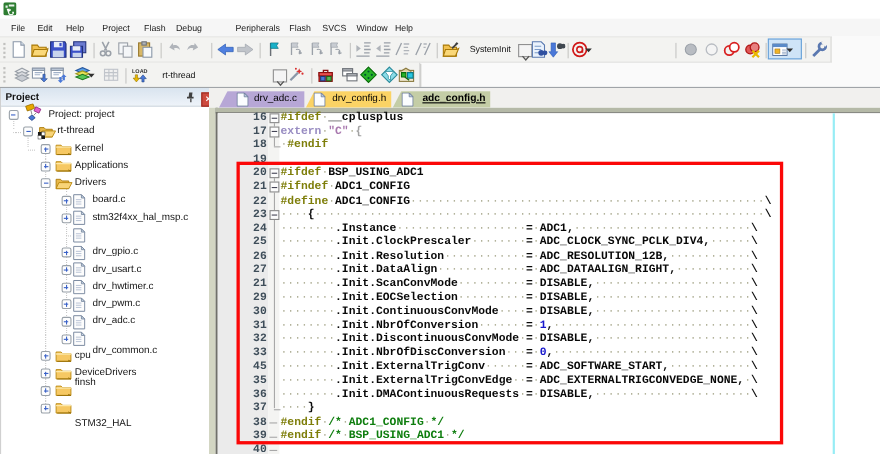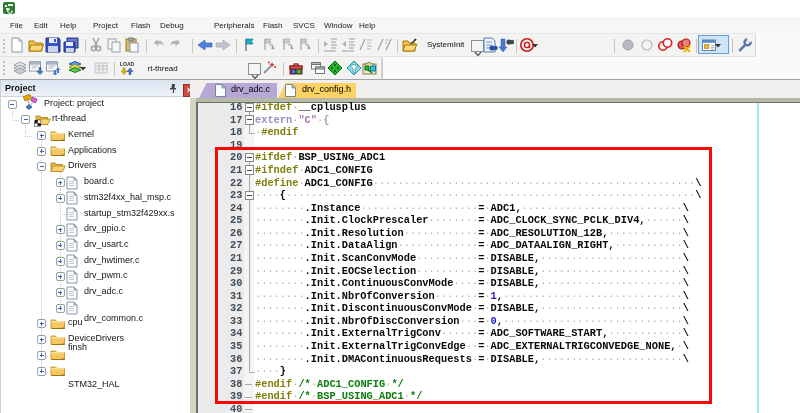--- a/index.html
+++ b/index.html
@@ -532,6 +532,13 @@
         <path d="M7 0.5 L7 4 L10.5 4 Z" fill="#b8c8dc" stroke="#6a7a9a" stroke-width="0.7"></path>
       </svg>
 <div class="lbl" style="left:24px;">drv_config.h</div>
+    </div>
+    <div class="tab" style="left:357px;width:89px;background:#c4cda6;clip-path:polygon(8px 0, 100% 0, 100% 100%, 0 100%);">
+<svg style="left:8px;top:1px" width="11" height="13" viewBox="0 0 11 13">
+        <path d="M0.5 0.5 L7 0.5 L10.5 4 L10.5 12.5 L0.5 12.5 Z" fill="#fbfdff" stroke="#6a7a9a" stroke-width="0.9"></path>
+        <path d="M7 0.5 L7 4 L10.5 4 Z" fill="#b8c8dc" stroke="#6a7a9a" stroke-width="0.7"></path>
+      </svg>
+<div class="lbl" style="left:27px;text-decoration:underline;font-weight:bold;font-size:9.3px;">adc_config.h</div>
     </div>
 <div id="editor"></div>
 <div id="gutter"></div>

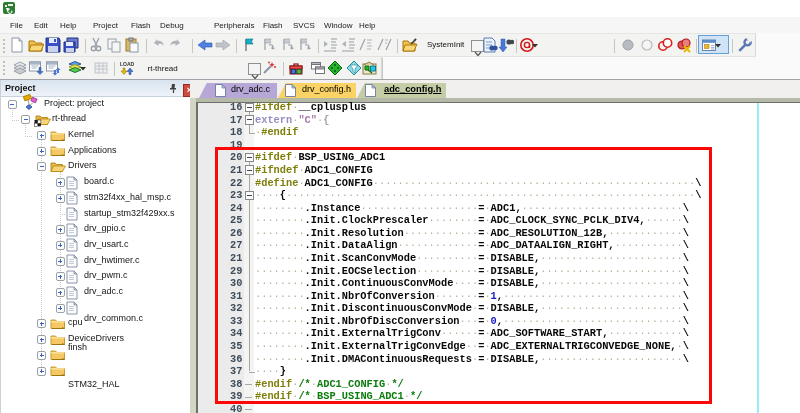--- a/index.html
+++ b/index.html
@@ -412,7 +412,6 @@
 <path d="M8 1 L8 4 L11 4 Z" fill="#c8d4e4" stroke="#7a8aa0" stroke-width="0.8"></path>
 <path d="M3 5.5 h5 M3 7.5 h5 M3 9.5 h5" stroke="#b0bcd0" stroke-width="0.8"></path>
     </svg>
-<div class="tl" style="left:84px;top:205.5px">startup_stm32f429xx.s</div>
 <svg class="ti" style="left:66px;top:222.7px" width="12" height="14" viewBox="0 0 12 14">
 <path d="M1 1 L8 1 L11 4 L11 13 L1 13 Z" fill="#fdfdfd" stroke="#7a8aa0" stroke-width="0.9"></path>
 <path d="M8 1 L8 4 L11 4 Z" fill="#c8d4e4" stroke="#7a8aa0" stroke-width="0.8"></path>

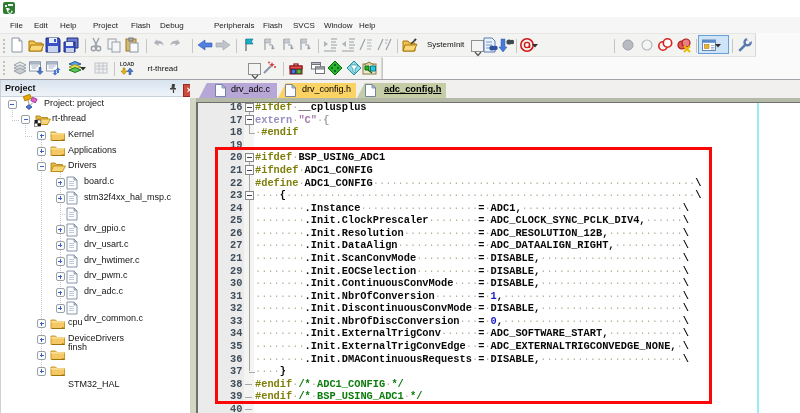--- a/index.html
+++ b/index.html
@@ -581,7 +581,7 @@
 <div class="eline" style="top:314.91px"><span class="d" style="left:0.00px">········</span><span class="b" style="left:49.60px">.Init.NbrOfDiscConversion</span><span class="d" style="left:204.60px">···</span><span class="b" style="left:223.20px">=</span><span class="d" style="left:229.40px">·</span><span class="n" style="left:235.60px">0</span><span class="b" style="left:241.80px">,</span><span class="d" style="left:248.00px">·····························</span><span class="b" style="left:427.80px">\</span></div>
 <div class="lnum" style="top:314.91px">33</div>
 <div class="eline" style="top:327.49px"><span class="d" style="left:0.00px">········</span><span class="b" style="left:49.60px">.Init.ExternalTrigConv</span><span class="d" style="left:186.00px">······</span><span class="b" style="left:223.20px">=</span><span class="d" style="left:229.40px">·</span><span class="b" style="left:235.60px">ADC_SOFTWARE_START,</span><span class="d" style="left:353.40px">············</span><span class="b" style="left:427.80px">\</span></div>
-<div class="lnum" style="top:327.49px">34</div>
+<div class="lnum" style="top:327.49px">45</div>
 <div class="eline" style="top:340.08px"><span class="d" style="left:0.00px">········</span><span class="b" style="left:49.60px">.Init.ExternalTrigConvEdge</span><span class="d" style="left:210.80px">··</span><span class="b" style="left:223.20px">=</span><span class="d" style="left:229.40px">·</span><span class="b" style="left:235.60px">ADC_EXTERNALTRIGCONVEDGE_NONE,</span><span class="d" style="left:421.60px">·</span><span class="b" style="left:427.80px">\</span></div>
 <div class="lnum" style="top:340.08px">35</div>
 <div class="eline" style="top:352.66px"><span class="d" style="left:0.00px">········</span><span class="b" style="left:49.60px">.Init.DMAContinuousRequests</span><span class="d" style="left:217.00px">·</span><span class="b" style="left:223.20px">=</span><span class="d" style="left:229.40px">·</span><span class="b" style="left:235.60px">DISABLE,</span><span class="d" style="left:285.20px">·······················</span><span class="b" style="left:427.80px">\</span></div>

